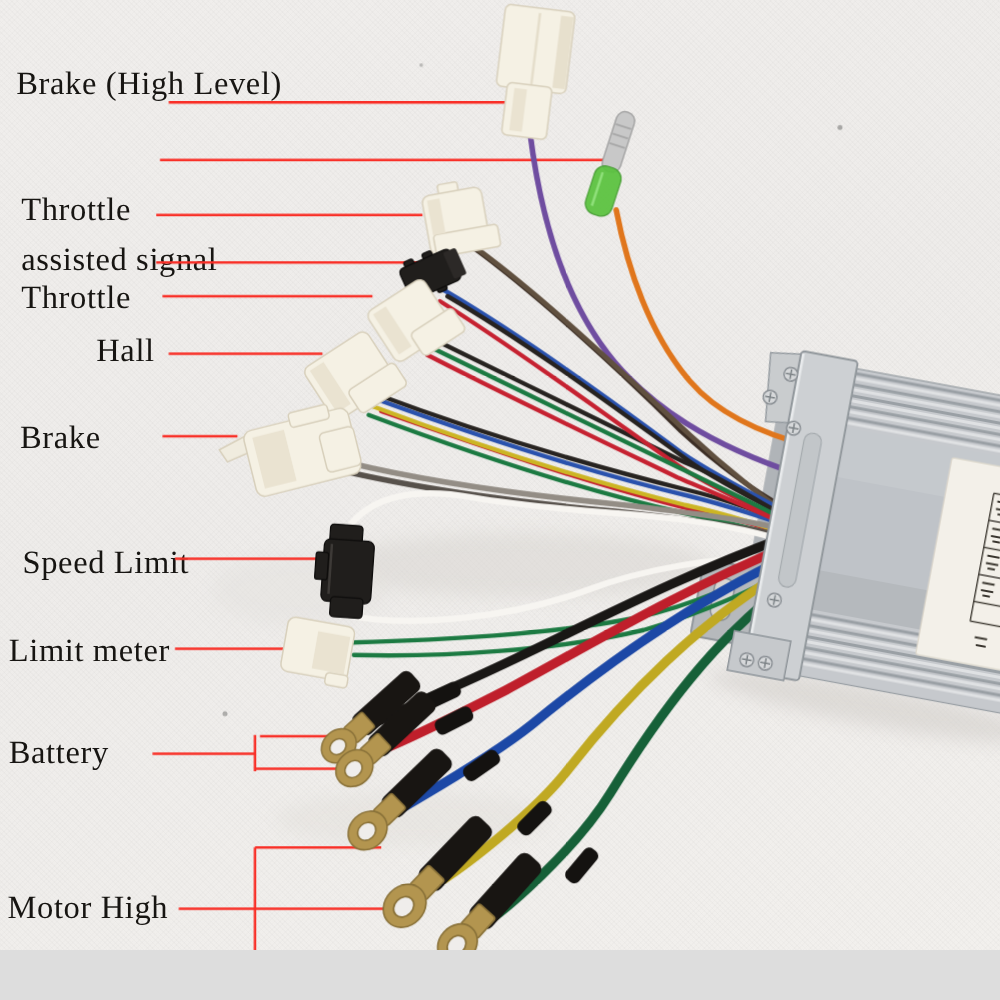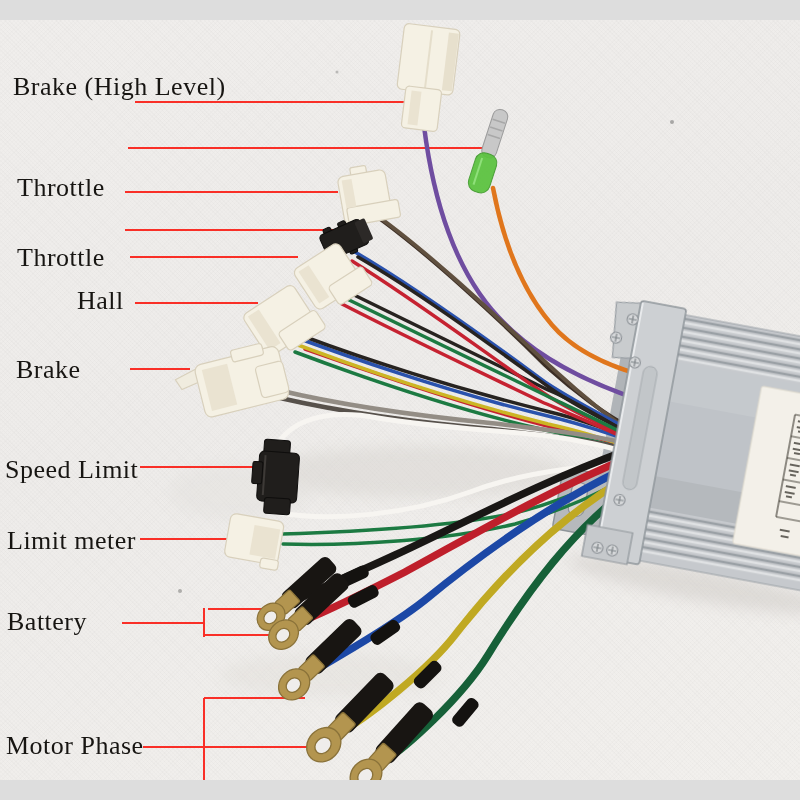--- a/index.html
+++ b/index.html
@@ -10,7 +10,6 @@
       repeating-linear-gradient(-45deg, rgba(0,0,0,0.012) 0 1px, rgba(255,255,255,0) 1px 3px),
       linear-gradient(160deg,#f0eeec 0%,#eeecea 45%,#f2f0ed 100%);
     font-family:"Liberation Serif",serif;
-    margin-top:20px;
   }
   .label{
     position:absolute;

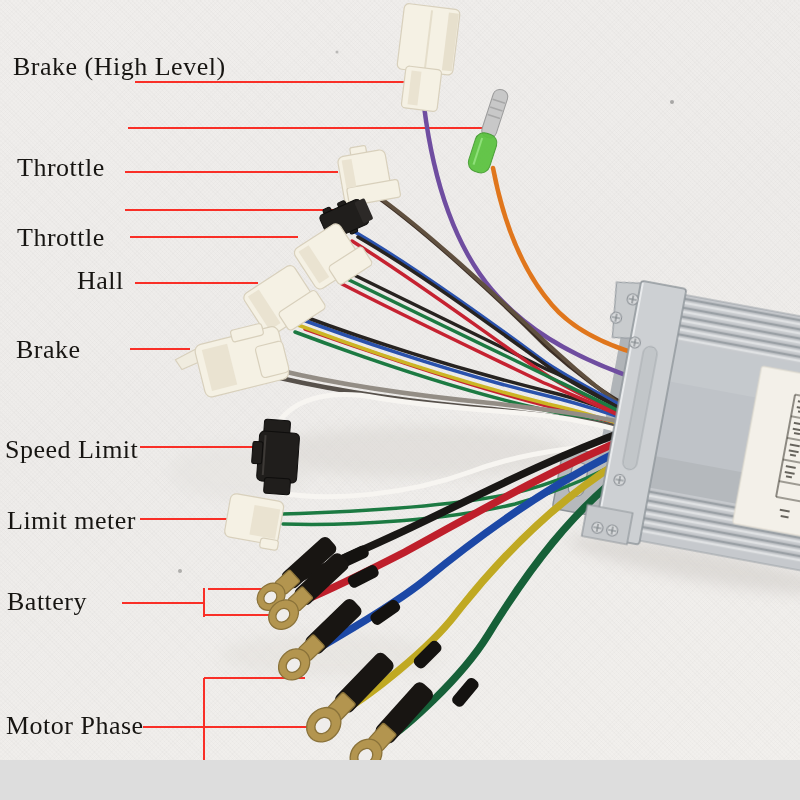--- a/index.html
+++ b/index.html
@@ -28,6 +28,7 @@
 
   <div class="label" style="left:13px;top:53px">Brake (High Level)</div>
   <div class="label" style="left:17px;top:154px">Throttle</div>
+  <div class="label" style="left:17px;top:194px">assisted signal</div>
   <div class="label" style="left:17px;top:224px">Throttle</div>
   <div class="label" style="left:77px;top:267px">Hall</div>
   <div class="label" style="left:16px;top:336px">Brake</div>

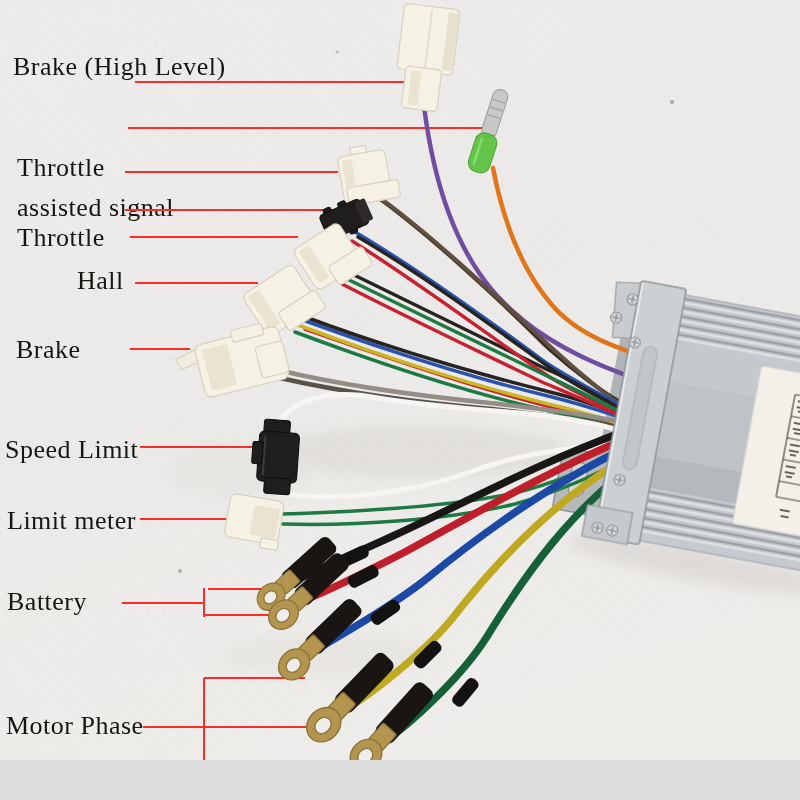--- a/index.html
+++ b/index.html
@@ -32,7 +32,7 @@
   <div class="label" style="left:17px;top:224px">Throttle</div>
   <div class="label" style="left:77px;top:267px">Hall</div>
   <div class="label" style="left:16px;top:336px">Brake</div>
-  <div class="label" style="left:5px;top:436px">Speed Limit</div>
+  <div class="label" style="left:18px;top:436px">Speed Limit</div>
   <div class="label" style="left:7px;top:507px">Limit meter</div>
   <div class="label" style="left:7px;top:588px">Battery</div>
   <div class="label" style="left:6px;top:712px">Motor Phase</div>

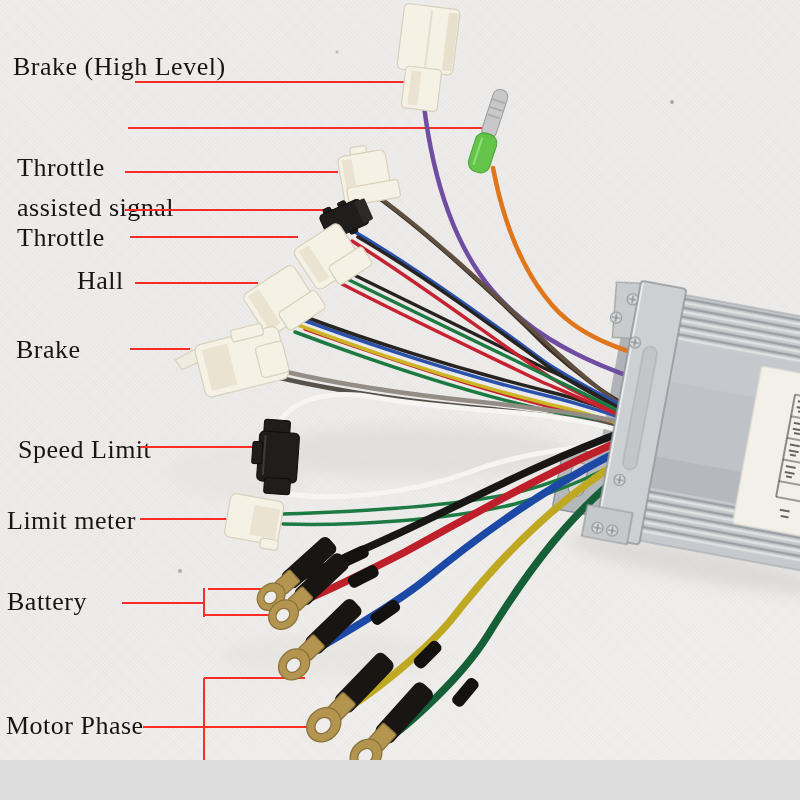--- a/index.html
+++ b/index.html
@@ -35,7 +35,7 @@
   <div class="label" style="left:18px;top:436px">Speed Limit</div>
   <div class="label" style="left:7px;top:507px">Limit meter</div>
   <div class="label" style="left:7px;top:588px">Battery</div>
-  <div class="label" style="left:6px;top:712px">Motor Phase</div>
+  <div class="label" style="left:6px;top:712px">Motor High</div>
 
   <svg id="photo-svg" width="800" height="800" viewBox="0 0 800 800">
     <defs>

